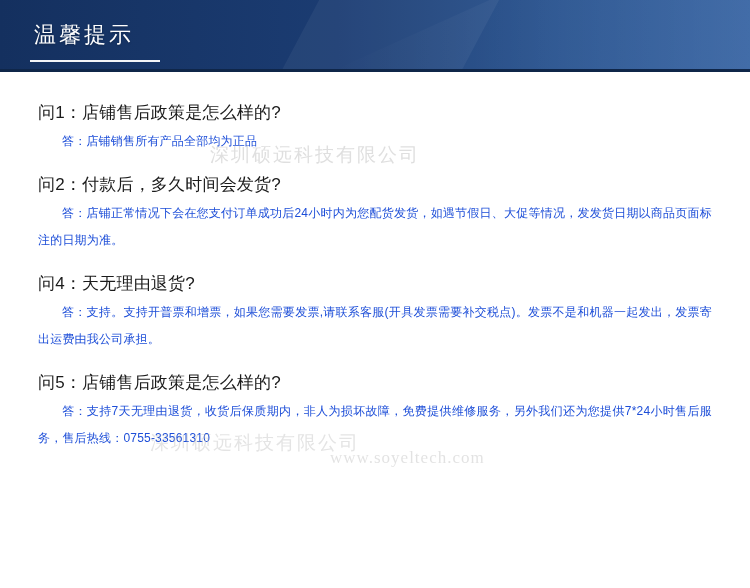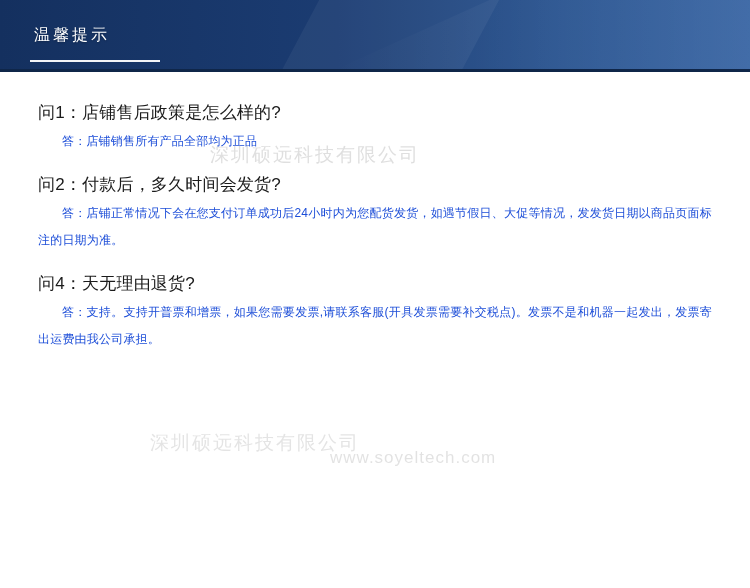--- a/index.html
+++ b/index.html
@@ -55,7 +55,7 @@
     left: 34px;
     top: 20px;
     color: #ffffff;
-    font-size: 16px;
+    font-size: 22px;
     letter-spacing: 3px;
     font-weight: normal;
     line-height: 30px;

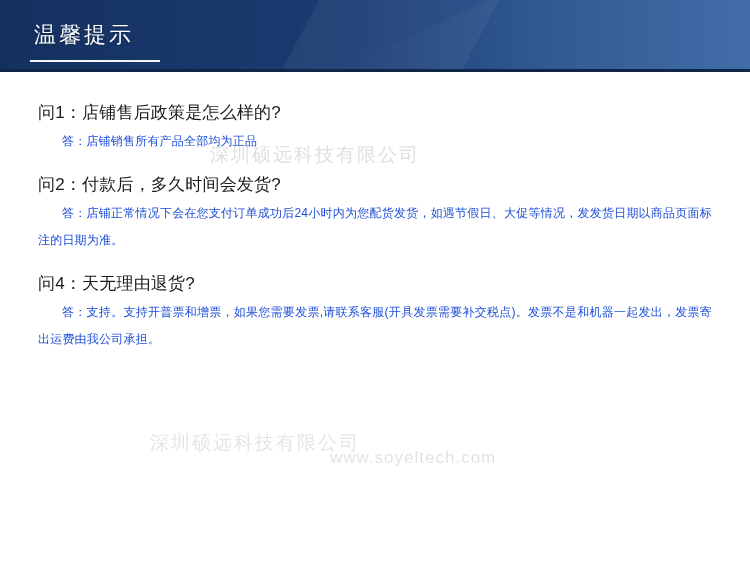--- a/index.html
+++ b/index.html
@@ -119,7 +119,7 @@
     letter-spacing: 2px;
     pointer-events: none;
     white-space: nowrap;
-    font-family: Liberation Sans, sans-serif;
+    font-family: Liberation Serif, serif;
   }
   .wm1 { left: 210px; top: 142px; }
   .wm2 { left: 150px; top: 430px; opacity: 0.38; }

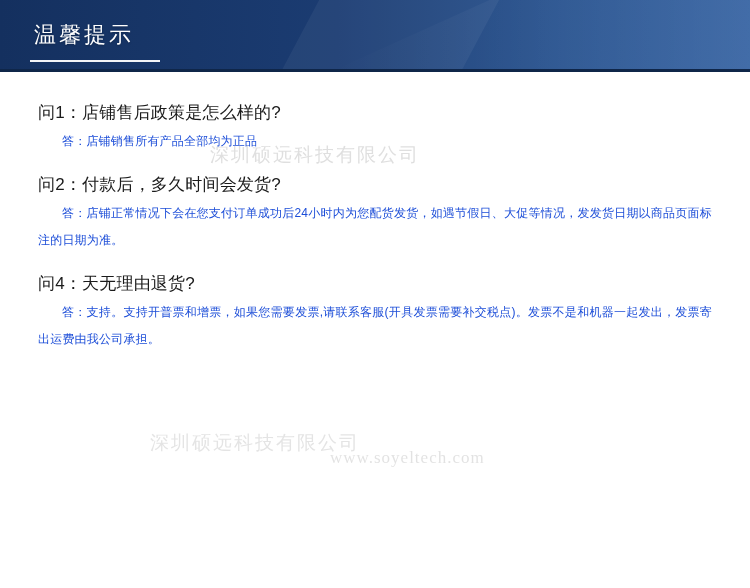--- a/index.html
+++ b/index.html
@@ -155,6 +155,10 @@
     <div class="a"><span class="indent"></span><span>答：支持。支持开普票和增票，如果您需要发票,请联系客服(开具发票需要补交税点)。发票不是和机器一起发出，发票寄出运费由我公司承担。</span></div>
   </div>
 
+  <div class="qa-block">
+    <div class="q">问5：店铺售后政策是怎么样的?</div>
+    <div class="a"><span class="indent"></span><span>答：支持7天无理由退货，收货后保质期内，非人为损坏故障，免费提供维修服务，另外我们还为您提供7*24小时售后服务，售后热线：0755-33561310</span></div>
+  </div>
 
 </div>
 

